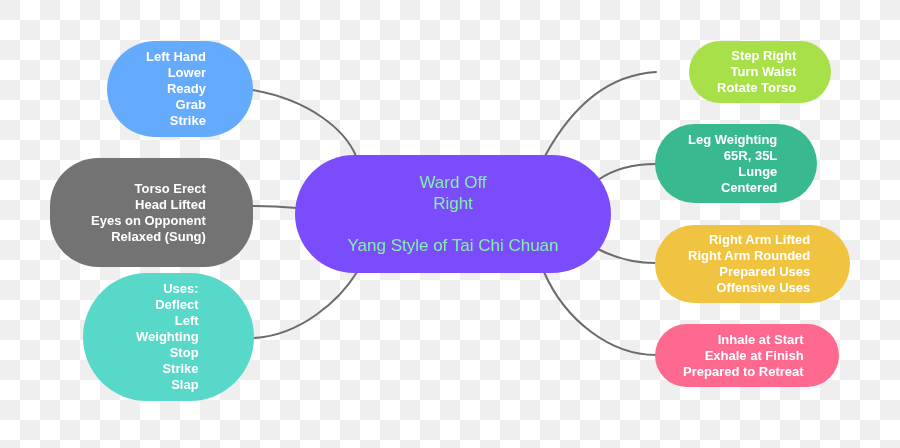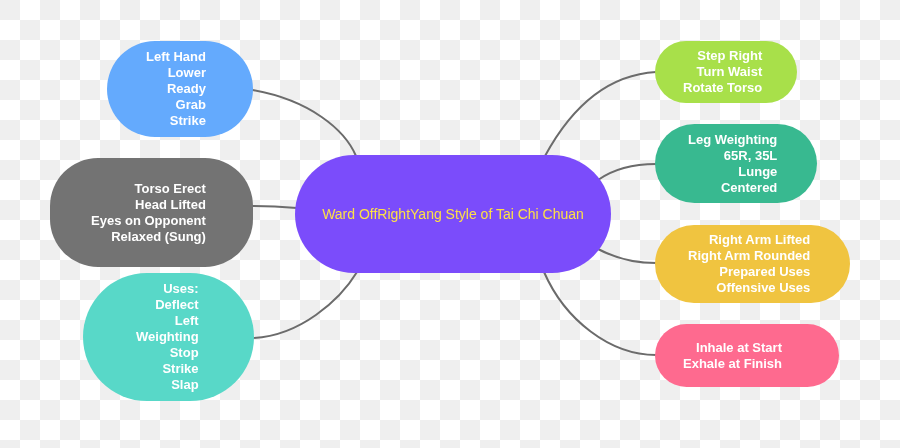--- a/index.html
+++ b/index.html
@@ -101,7 +101,7 @@
   </div>
 </div>
 
-<div class="node" style="left:655px; top:41px; width:142px; height:62px; border-radius:31px; background:#a8e04a; padding-left:28px;">
+<div class="node" style="left:689px; top:41px; width:142px; height:62px; border-radius:31px; background:#a8e04a; padding-left:28px;">
   <div class="lines">
     <span class="line">Step Right</span>
     <span class="line">Turn Waist</span>

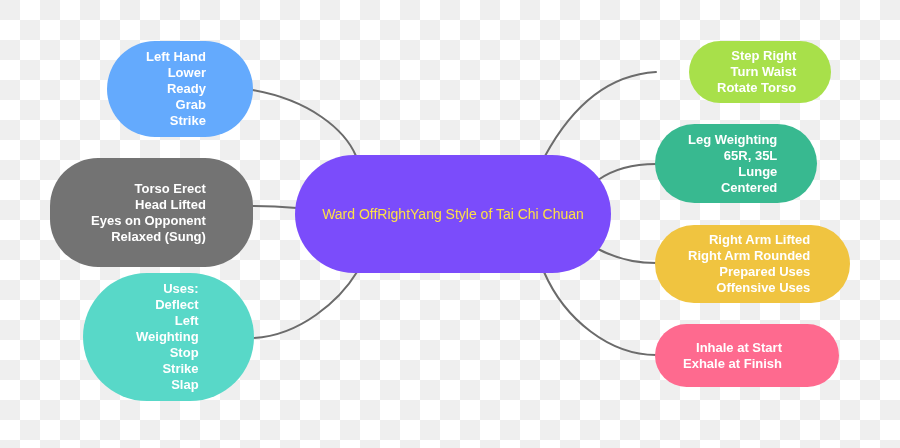--- a/index.html
+++ b/index.html
@@ -38,11 +38,11 @@
     position: absolute;
     left: 295px; top: 155px; width: 316px; height: 118px;
     border-radius: 59px;
-    color: #fde047;
-    font-size: 14px;
+    color: #86efac;
+    font-size: 17px;
     line-height: 21px;
     text-align: center;
-    display: flex; flex-direction: row; align-items: center; justify-content: center;
+    display: flex; flex-direction: column; align-items: center; justify-content: center;
   }
   .center .spacer { height: 21px; }
 </style>

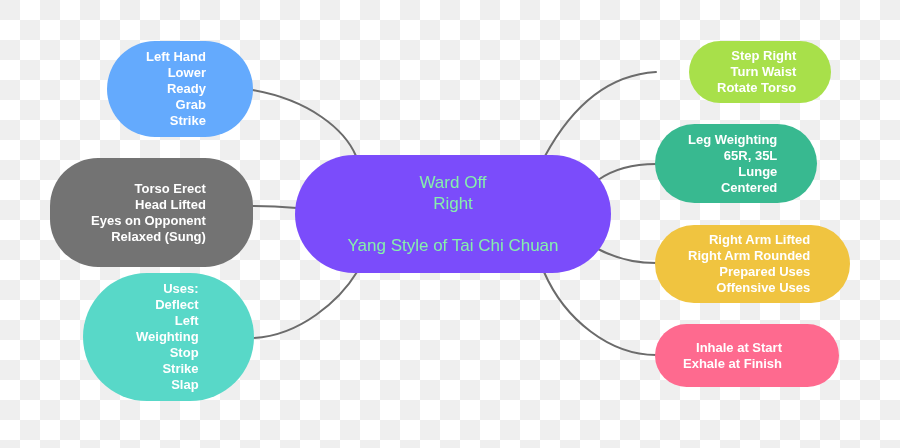--- a/index.html
+++ b/index.html
@@ -131,6 +131,7 @@
   <div class="lines">
     <span class="line">Inhale at Start</span>
     <span class="line">Exhale at Finish</span>
+    <span class="line">Prepared to Retreat</span>
   </div>
 </div>
 

